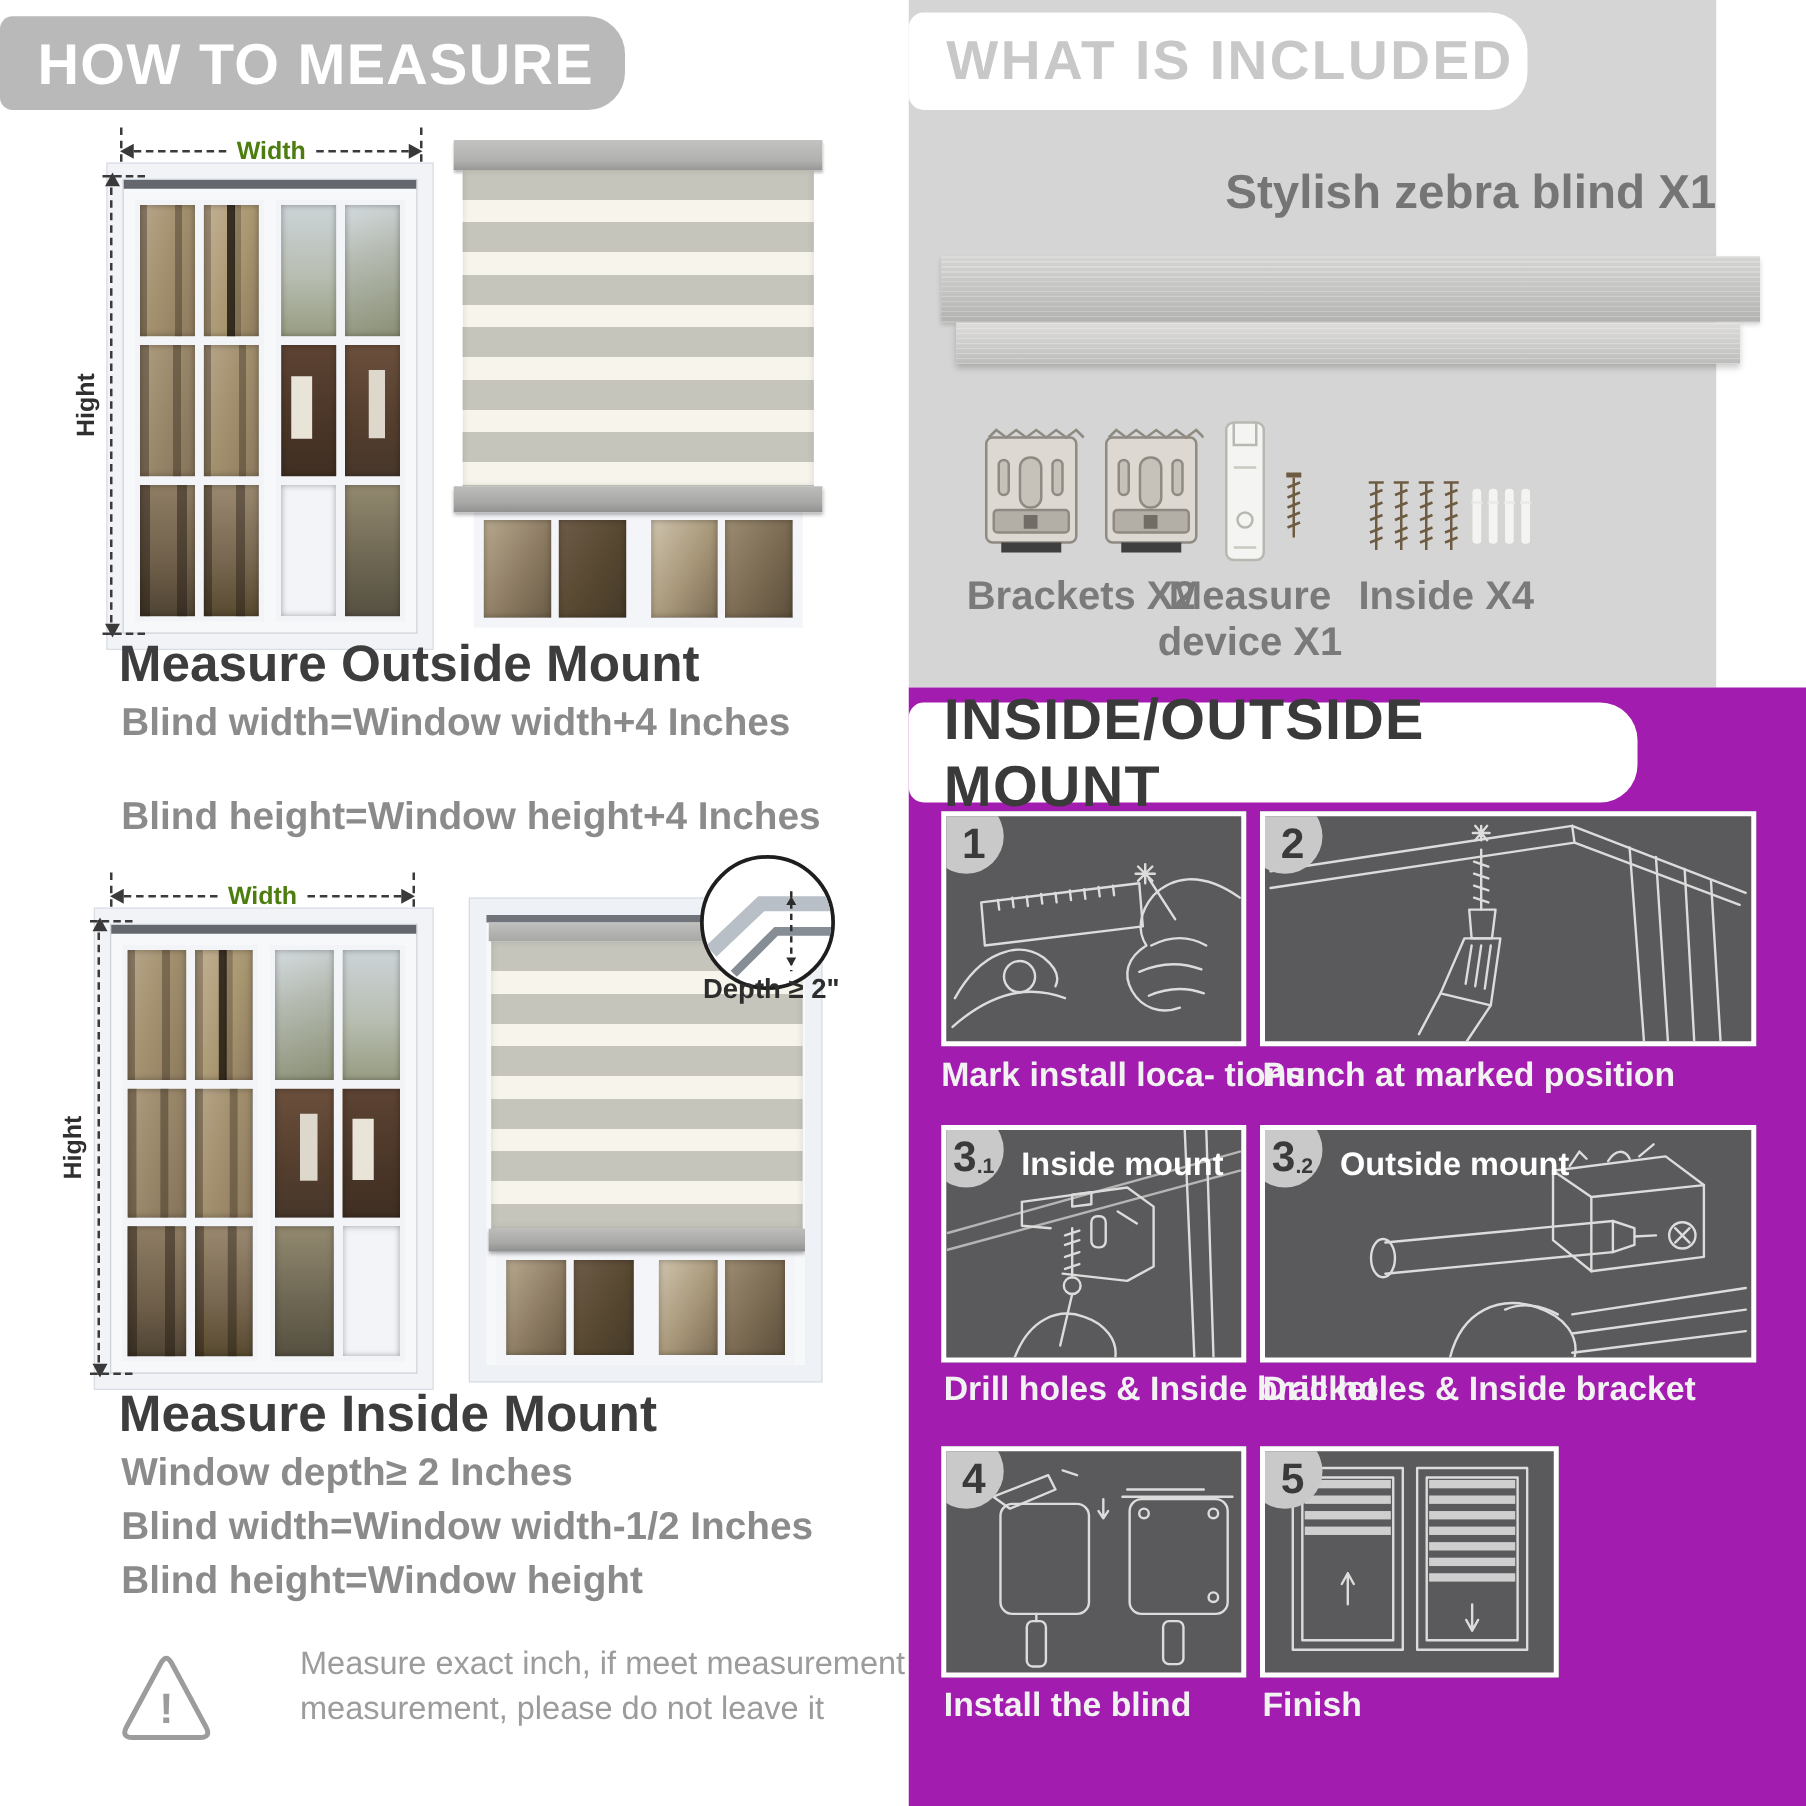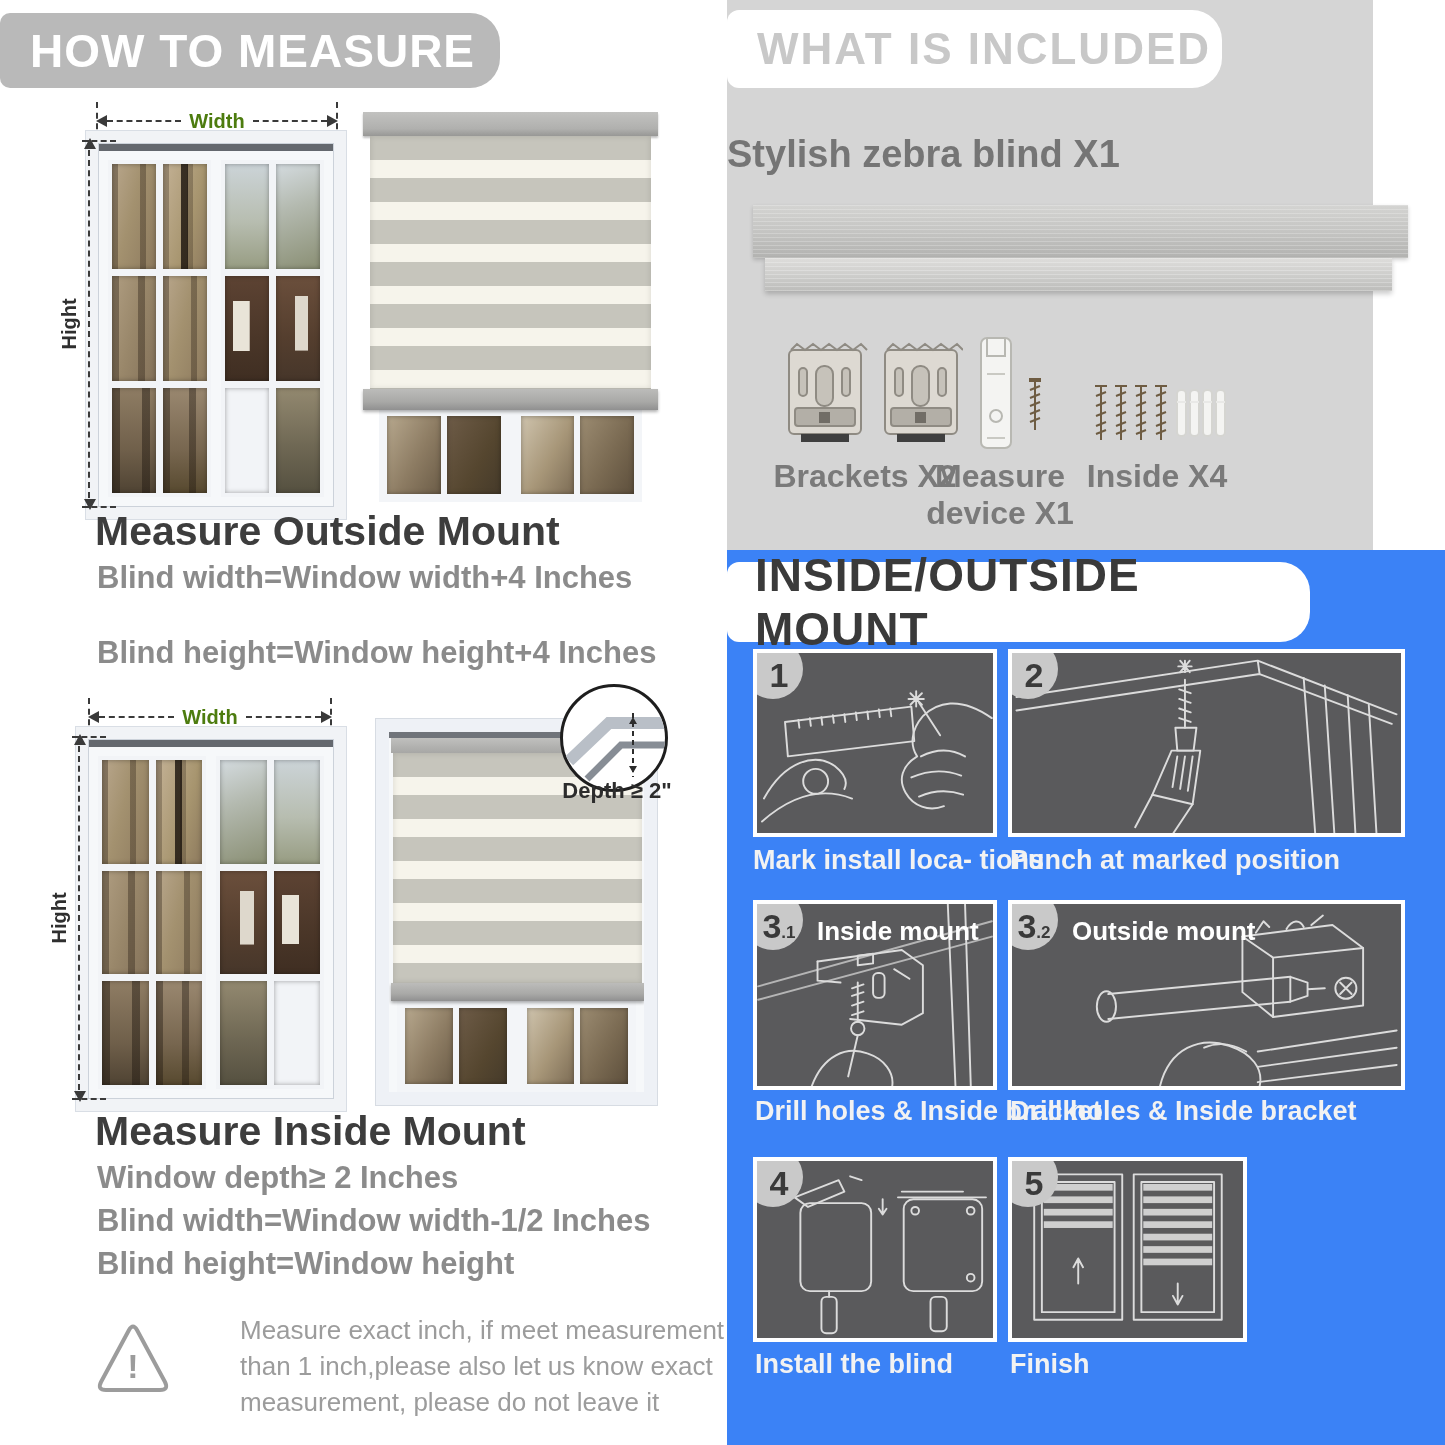--- a/index.html
+++ b/index.html
@@ -87,7 +87,7 @@
   .banner-included{position:absolute;left:0;top:10px;width:495px;height:78px;background:#ffffff;
     border-radius:12px 30px 30px 12px;display:flex;align-items:center;padding-left:30px;box-sizing:border-box;}
   .banner-included span{color:#c8c8c8;font-size:44px;font-weight:bold;letter-spacing:2px;}
-  .product-label{position:absolute;left:0;top:133px;width:100%;text-align:left;
+  .product-label{position:absolute;left:0;top:133px;width:100%;text-align:right;
     font-size:38px;font-weight:bold;color:#757575;}
   .prod-cassette{position:absolute;left:26px;top:205px;width:655px;height:53px;
     background:repeating-linear-gradient(0deg,rgba(255,255,255,.22) 0 1px,rgba(0,0,0,0) 1px 4px),

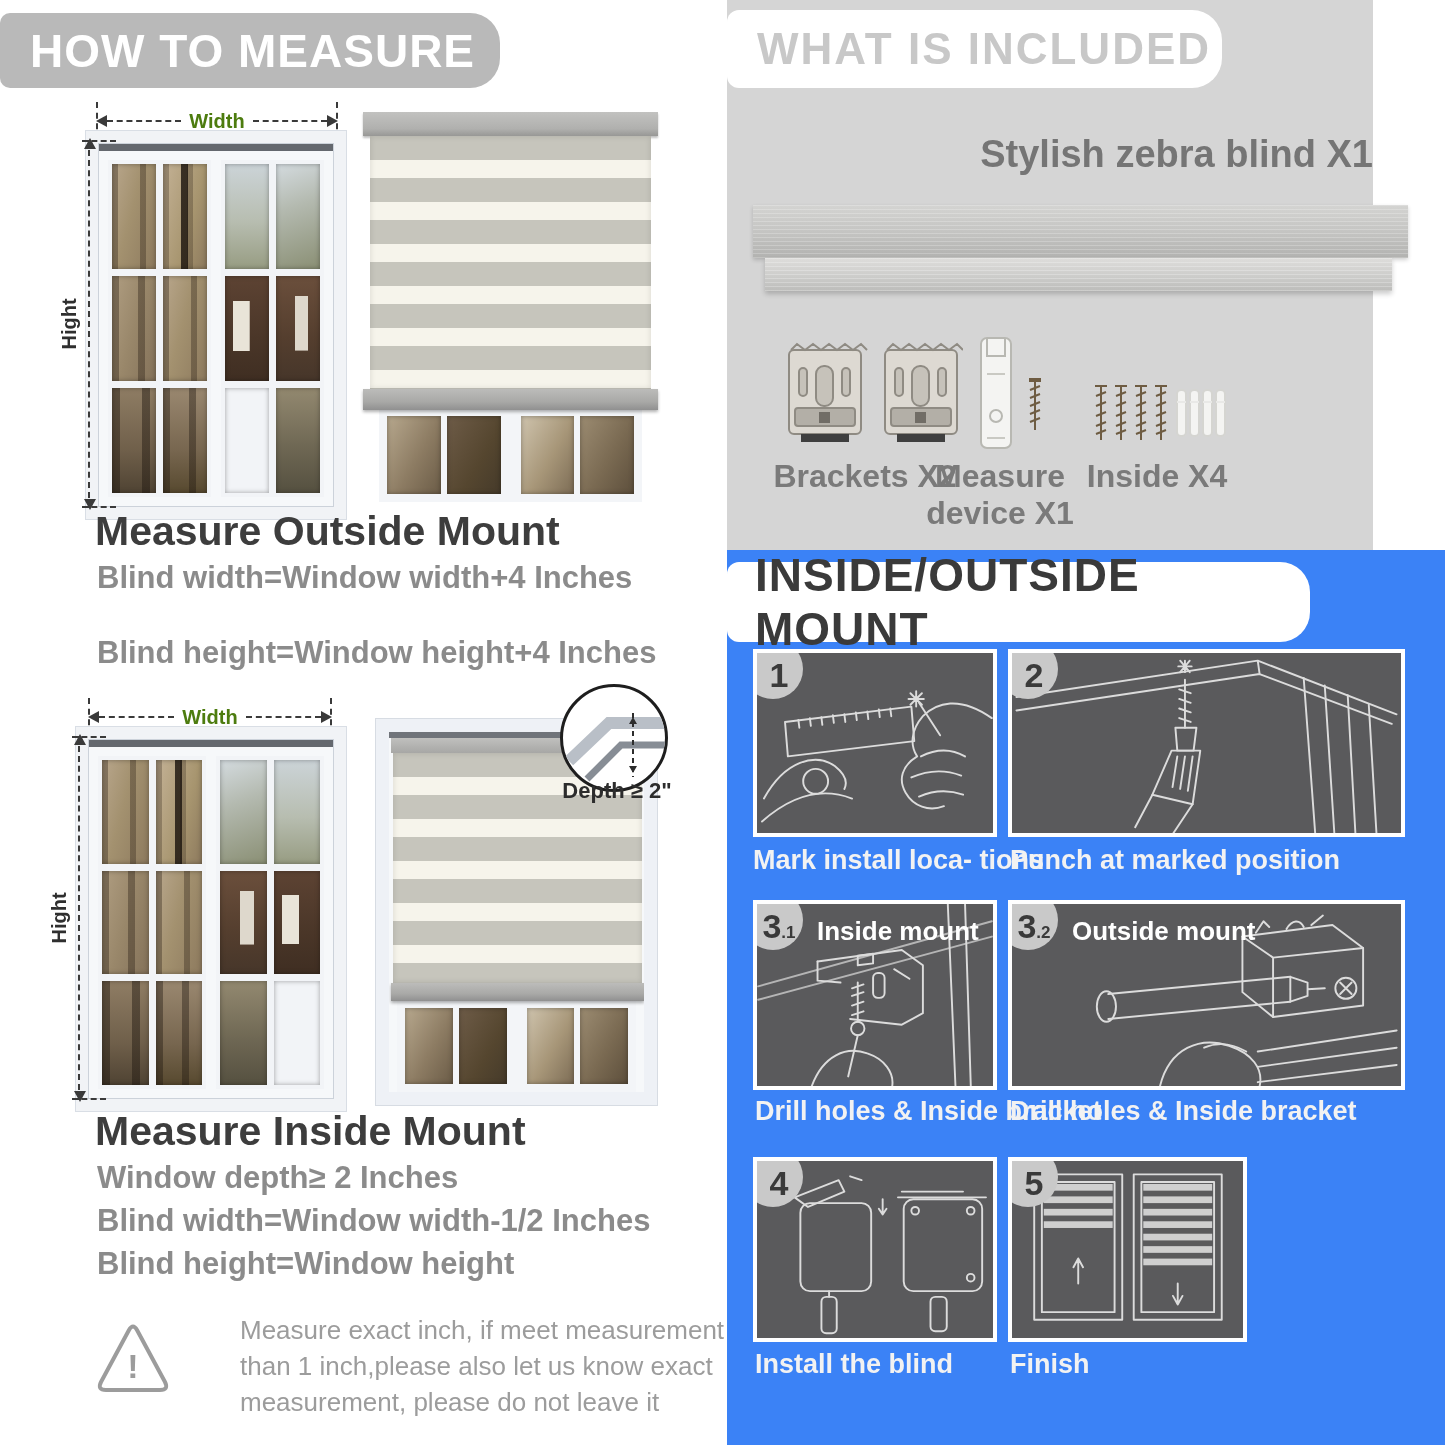--- a/index.html
+++ b/index.html
@@ -100,7 +100,7 @@
   .inc-label{position:absolute;top:458px;font-size:32px;font-weight:bold;color:#7a7a7a;text-align:center;}
 
   
-  .right-bottom{left:727px;top:550px;width:718px;height:895px;background:#3b82f6;}
+  .right-bottom{left:727px;top:550px;width:718px;height:895px;background:#a21caf;}
   .banner-mount{position:absolute;left:0;top:12px;width:583px;height:80px;background:#ffffff;
     border-radius:12px 30px 30px 12px;display:flex;align-items:center;padding-left:28px;box-sizing:border-box;}
   .banner-mount span{color:#3a3a3a;font-size:46px;font-weight:bold;letter-spacing:1px;}

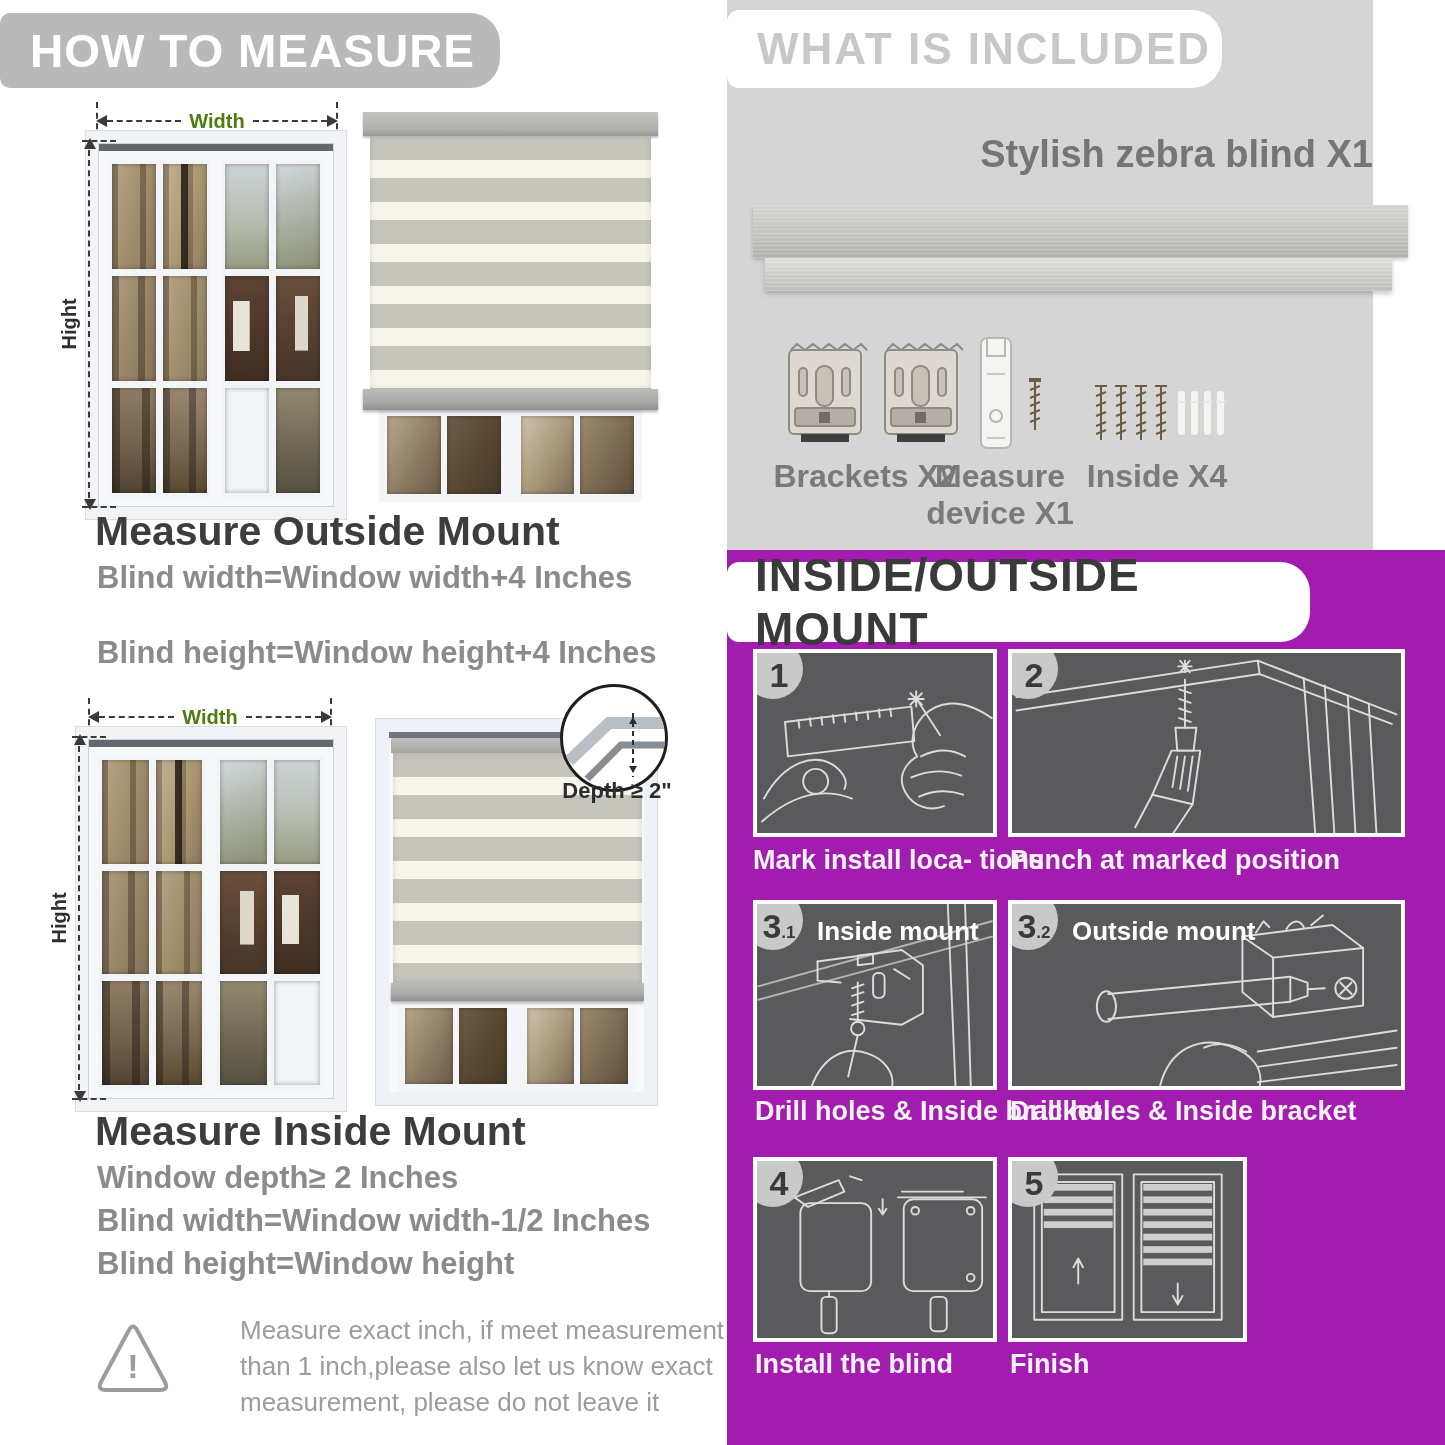--- a/index.html
+++ b/index.html
@@ -260,7 +260,6 @@
   </svg>
   <div class="abs warn-text" style="left:240px;top:1312px;">
     <div>Measure exact inch, if meet measurement less</div>
-    <div>than 1 inch,please also let us know exact</div>
     <div>measurement, please do not leave it</div>
   </div>
 

